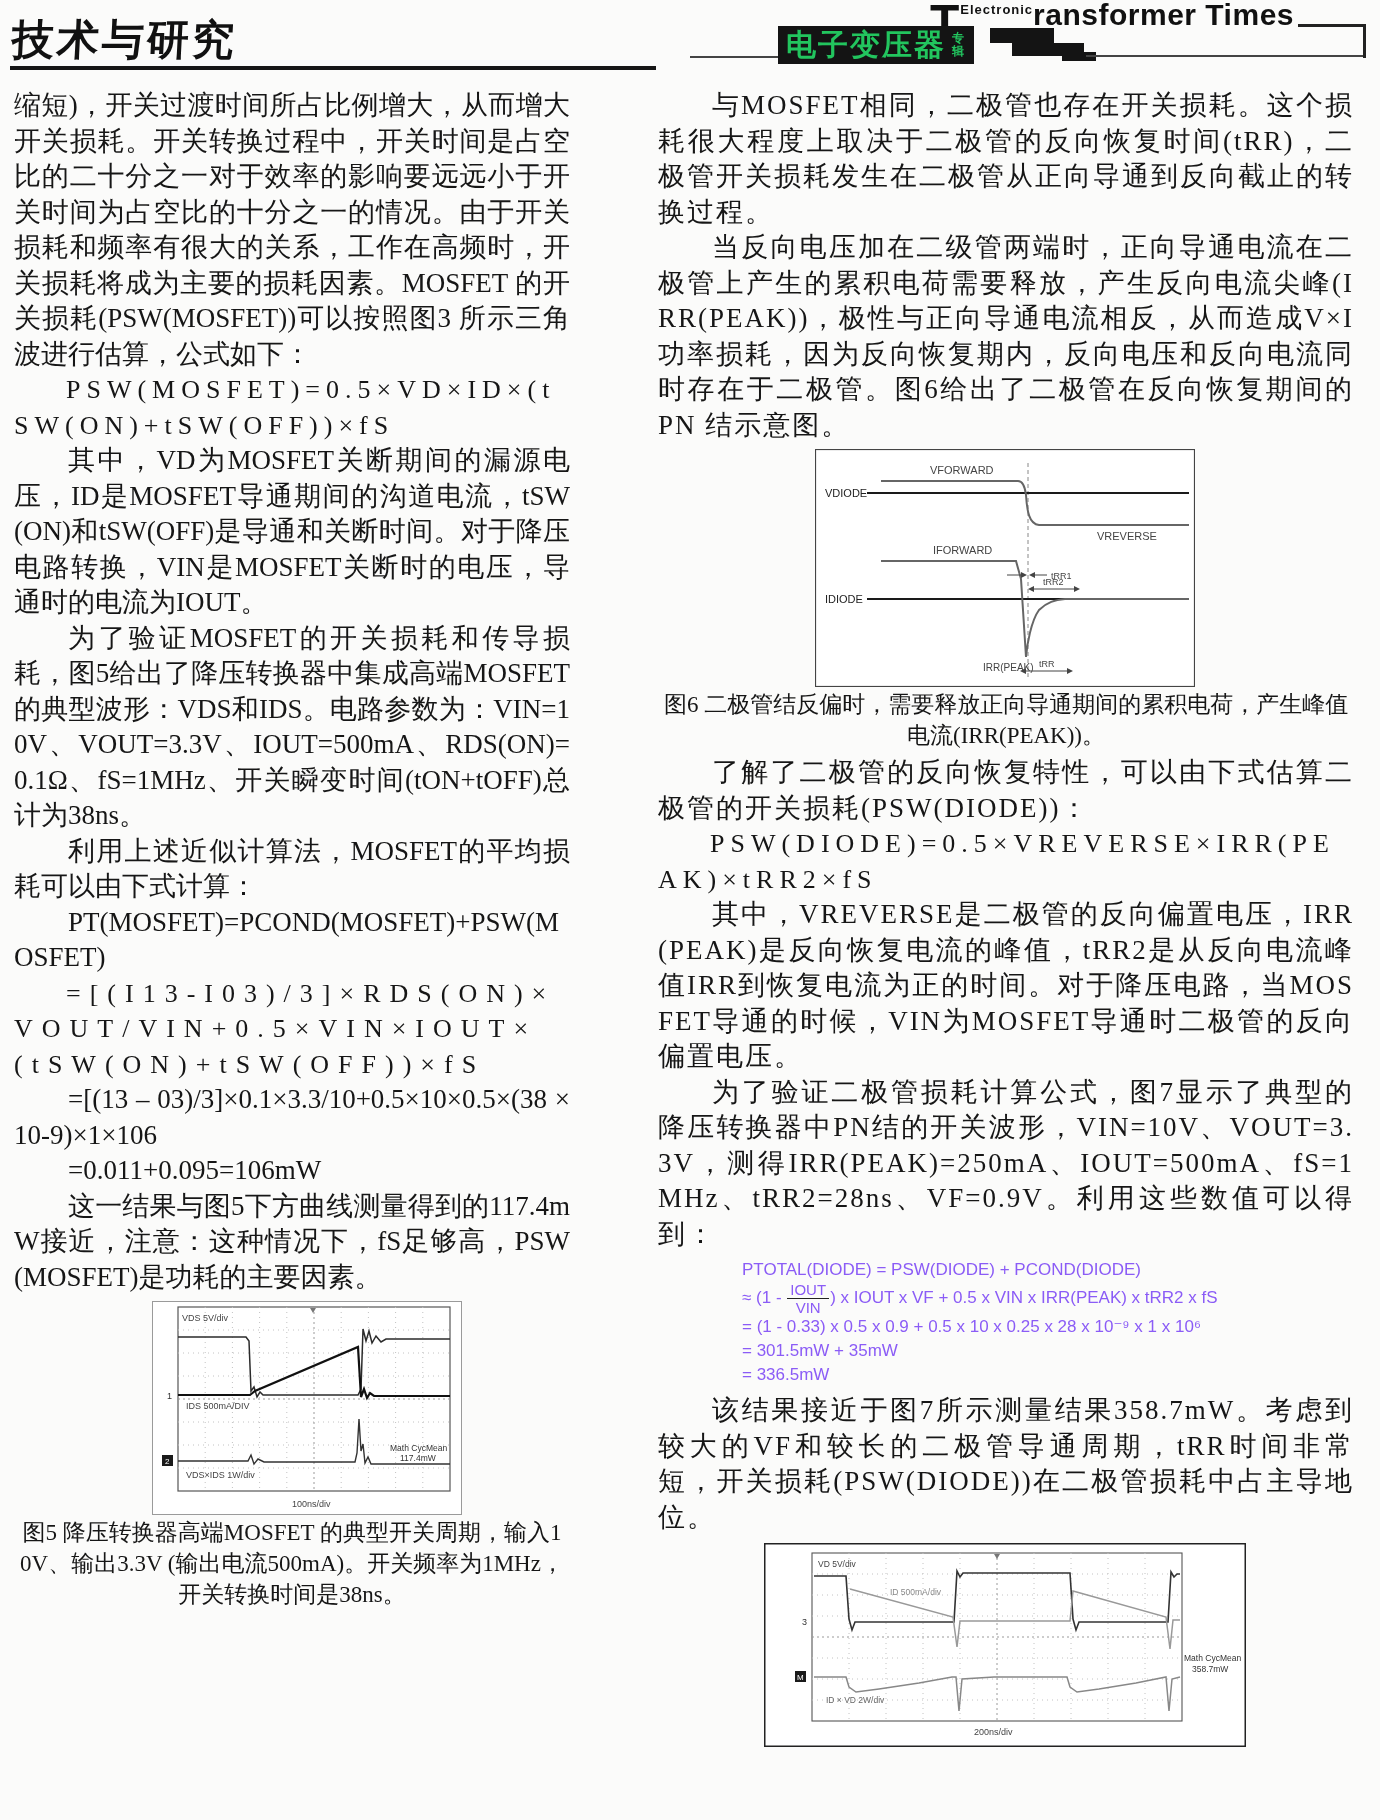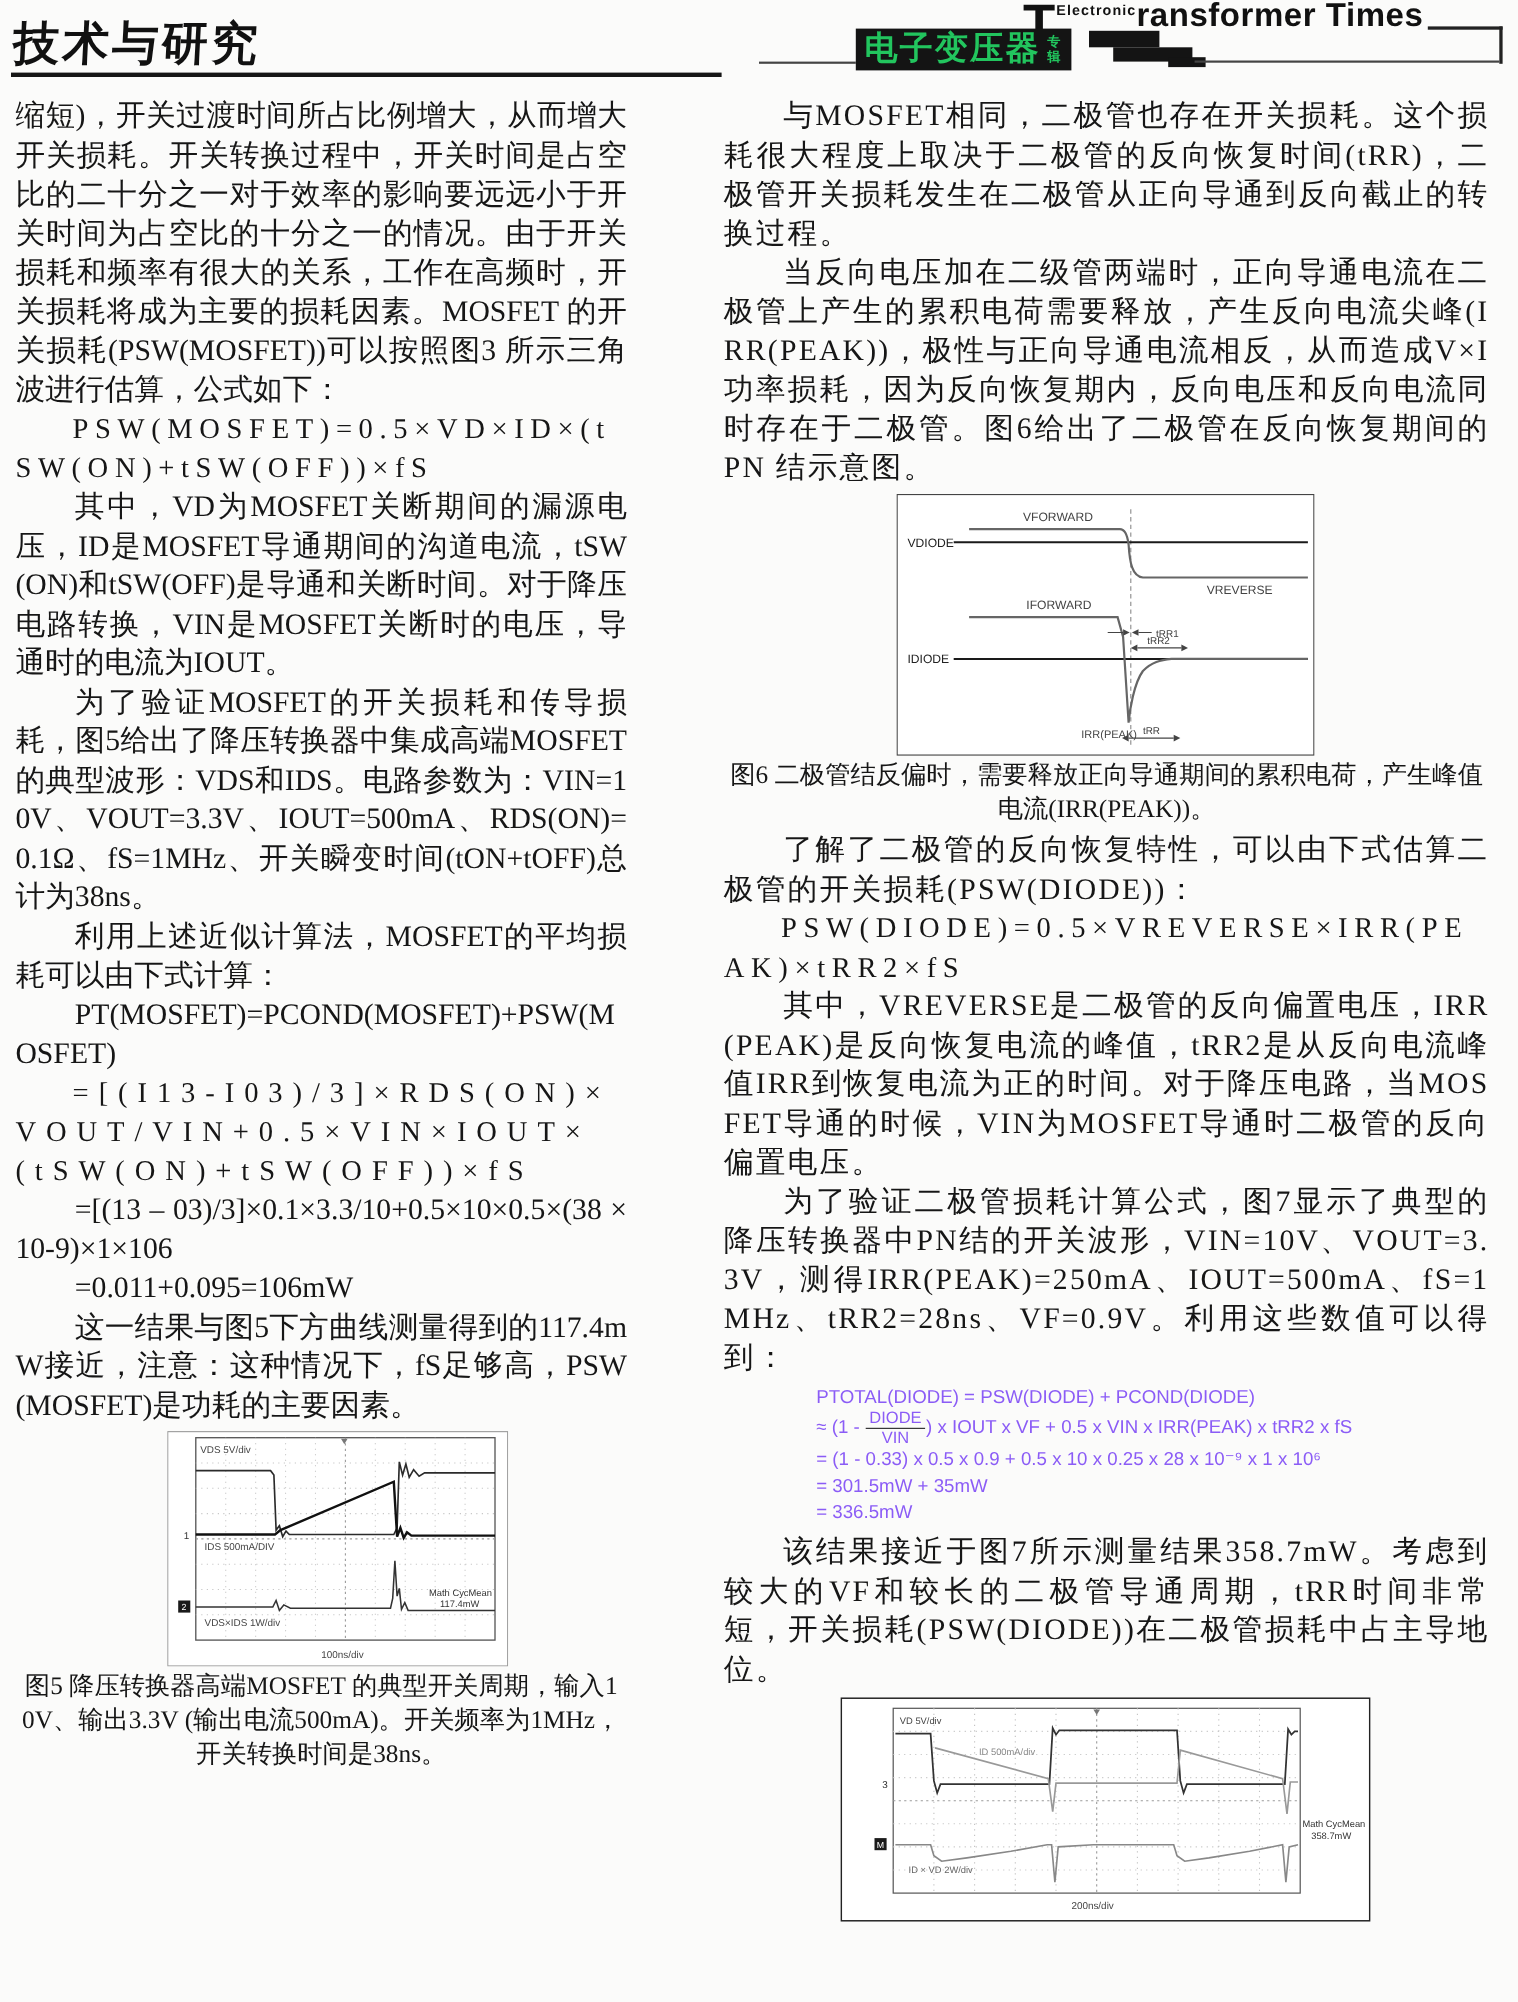--- a/index.html
+++ b/index.html
@@ -214,7 +214,7 @@
 
       <div class="formula-block">
         <span class="fb-line">PTOTAL(DIODE) = PSW(DIODE) + PCOND(DIODE)</span>
-        <span class="fb-line"><span>≈ (1 - </span><span class="frac"><span class="num">DIODE</span><span class="den">VIN</span></span><span>) x IOUT x VF + 0.5 x VIN x IRR(PEAK) x tRR2 x fS</span></span>
+        <span class="fb-line"><span>≈ (1 - </span><span class="frac"><span class="num">IOUT</span><span class="den">VIN</span></span><span>) x IOUT x VF + 0.5 x VIN x IRR(PEAK) x tRR2 x fS</span></span>
         <span class="fb-line">= (1 - 0.33) x 0.5 x 0.9 + 0.5 x 10 x 0.25 x 28 x 10⁻⁹ x 1 x 10⁶</span>
         <span class="fb-line">= 301.5mW + 35mW</span>
         <span class="fb-line">= 336.5mW</span>

